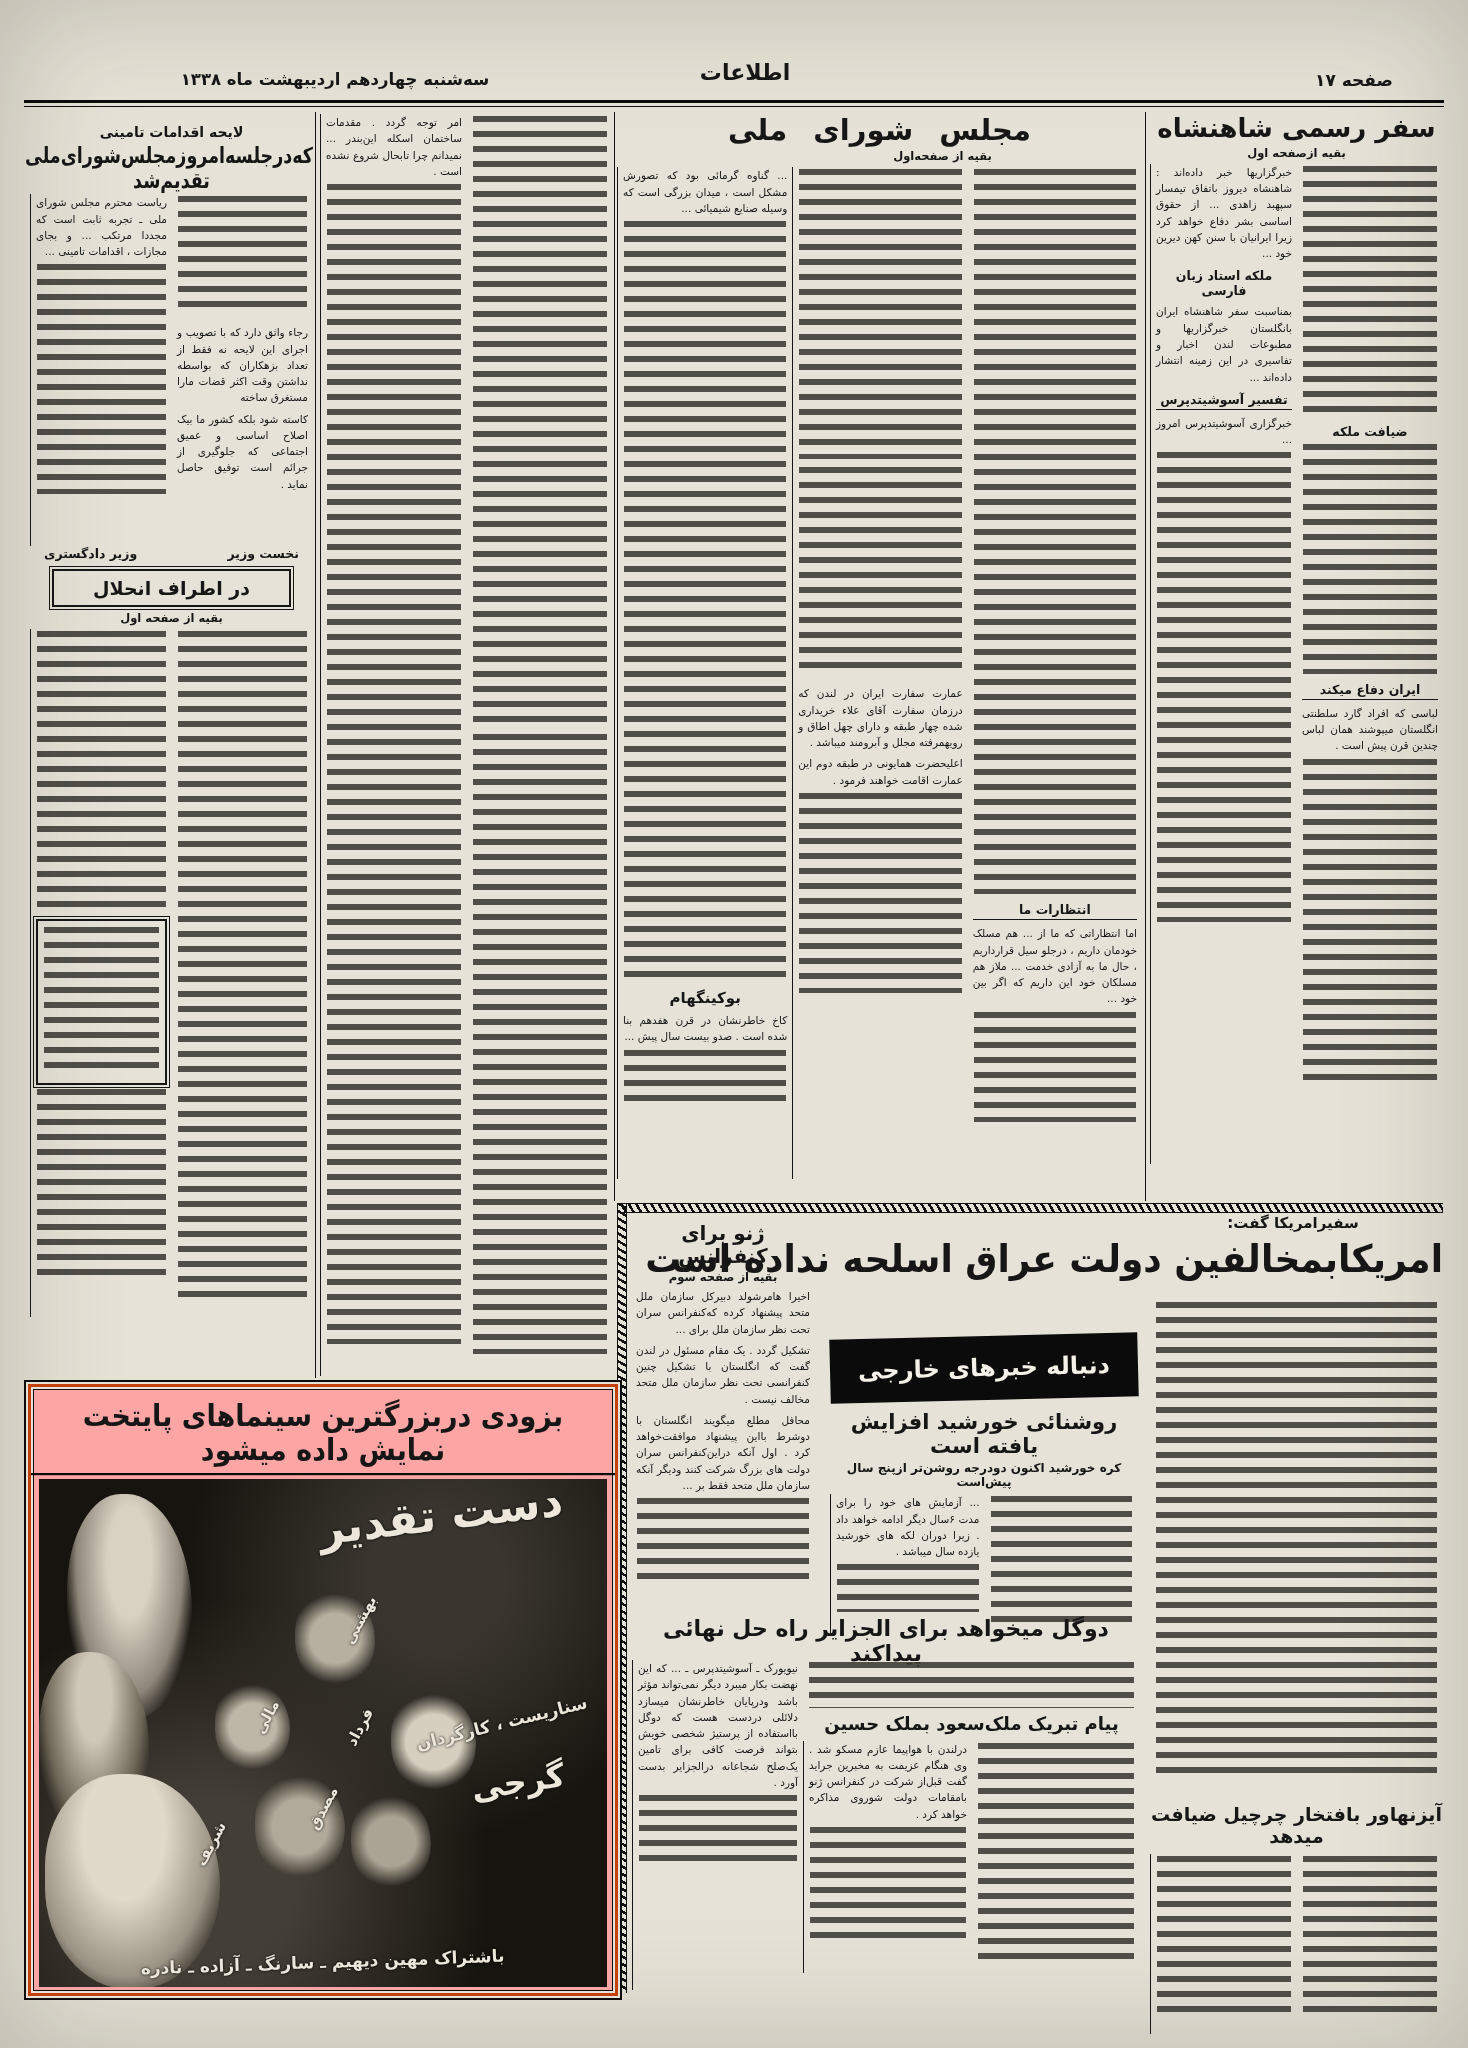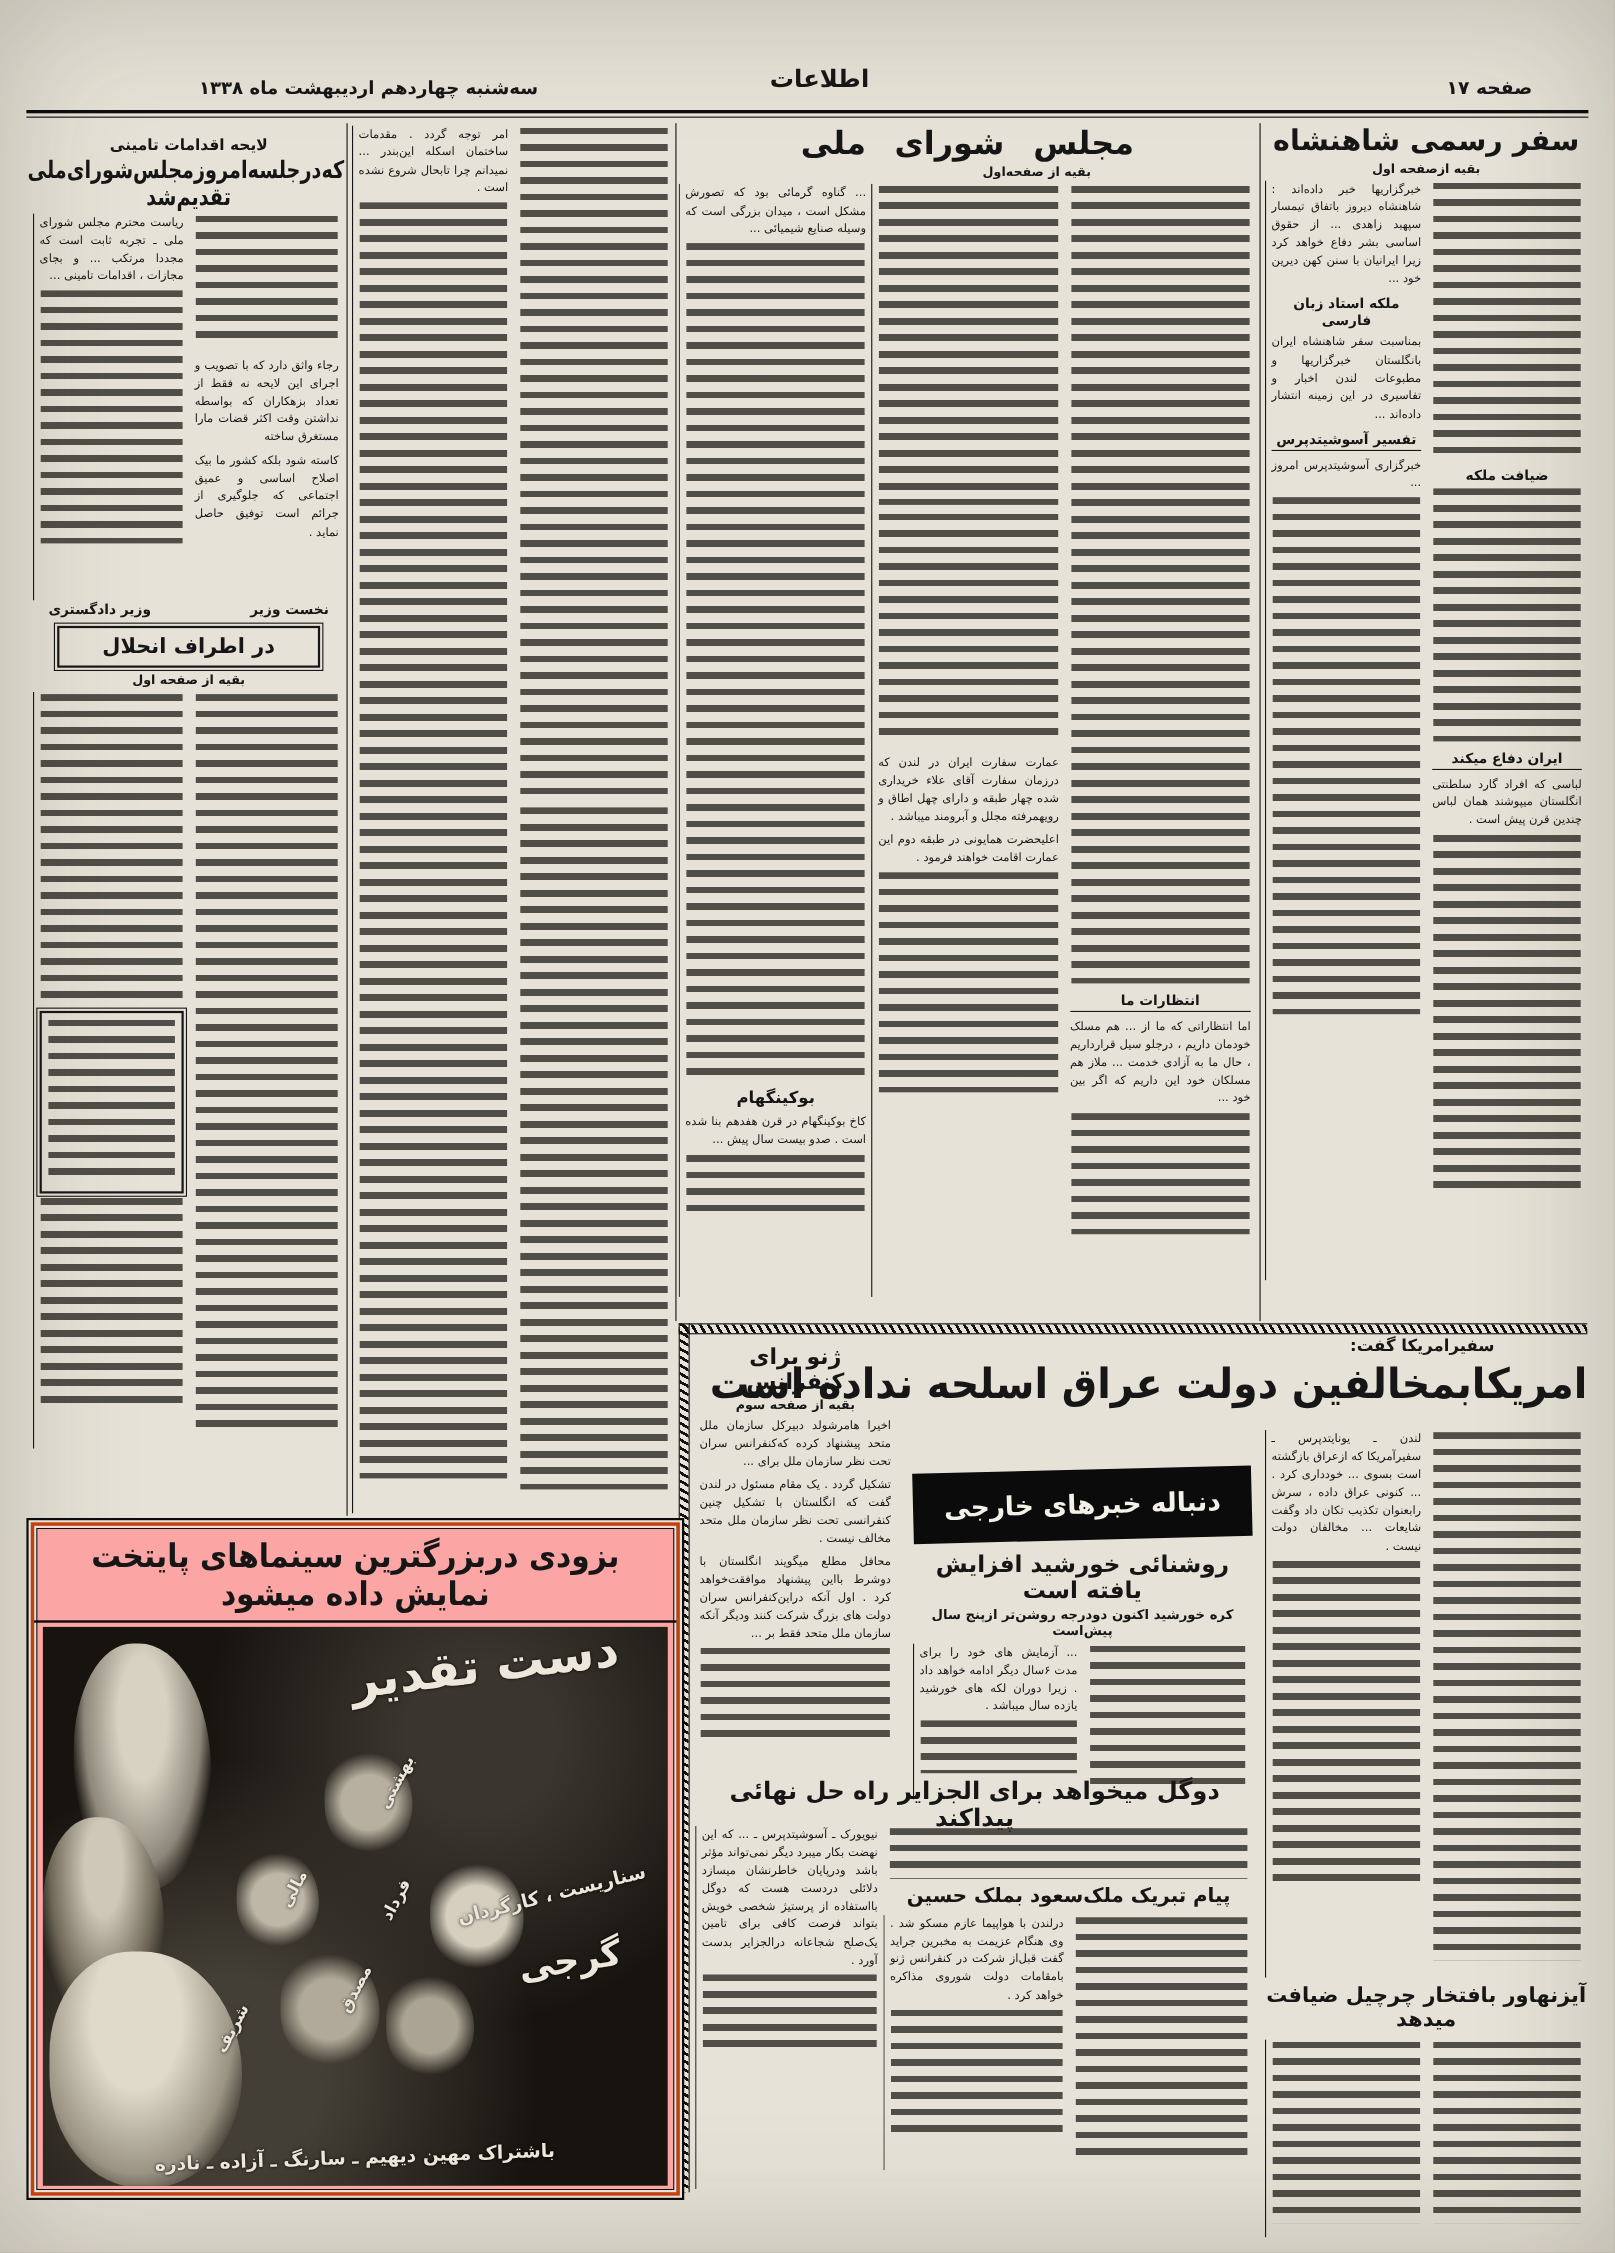--- a/index.html
+++ b/index.html
@@ -88,7 +88,7 @@
         <p class="body">... گناوه گرمائی بود که تصورش مشکل است ، میدان بزرگی است که وسیله صنایع شیمیائی ...</p>
         <div class="greek" style="height:760px;"></div>
         <div class="sub" style="font-size:15px;">بوکینگهام</div>
-        <p class="body">کاخ بوکینگهام در قرن هفدهم بنا شده است . صدو بیست سال پیش ...</p>
+        <p class="body">کاخ خاطرنشان در قرن هفدهم بنا شده است . صدو بیست سال پیش ...</p>
         <div class="greek" style="height:60px;"></div>
       </div>
       <div class="col">

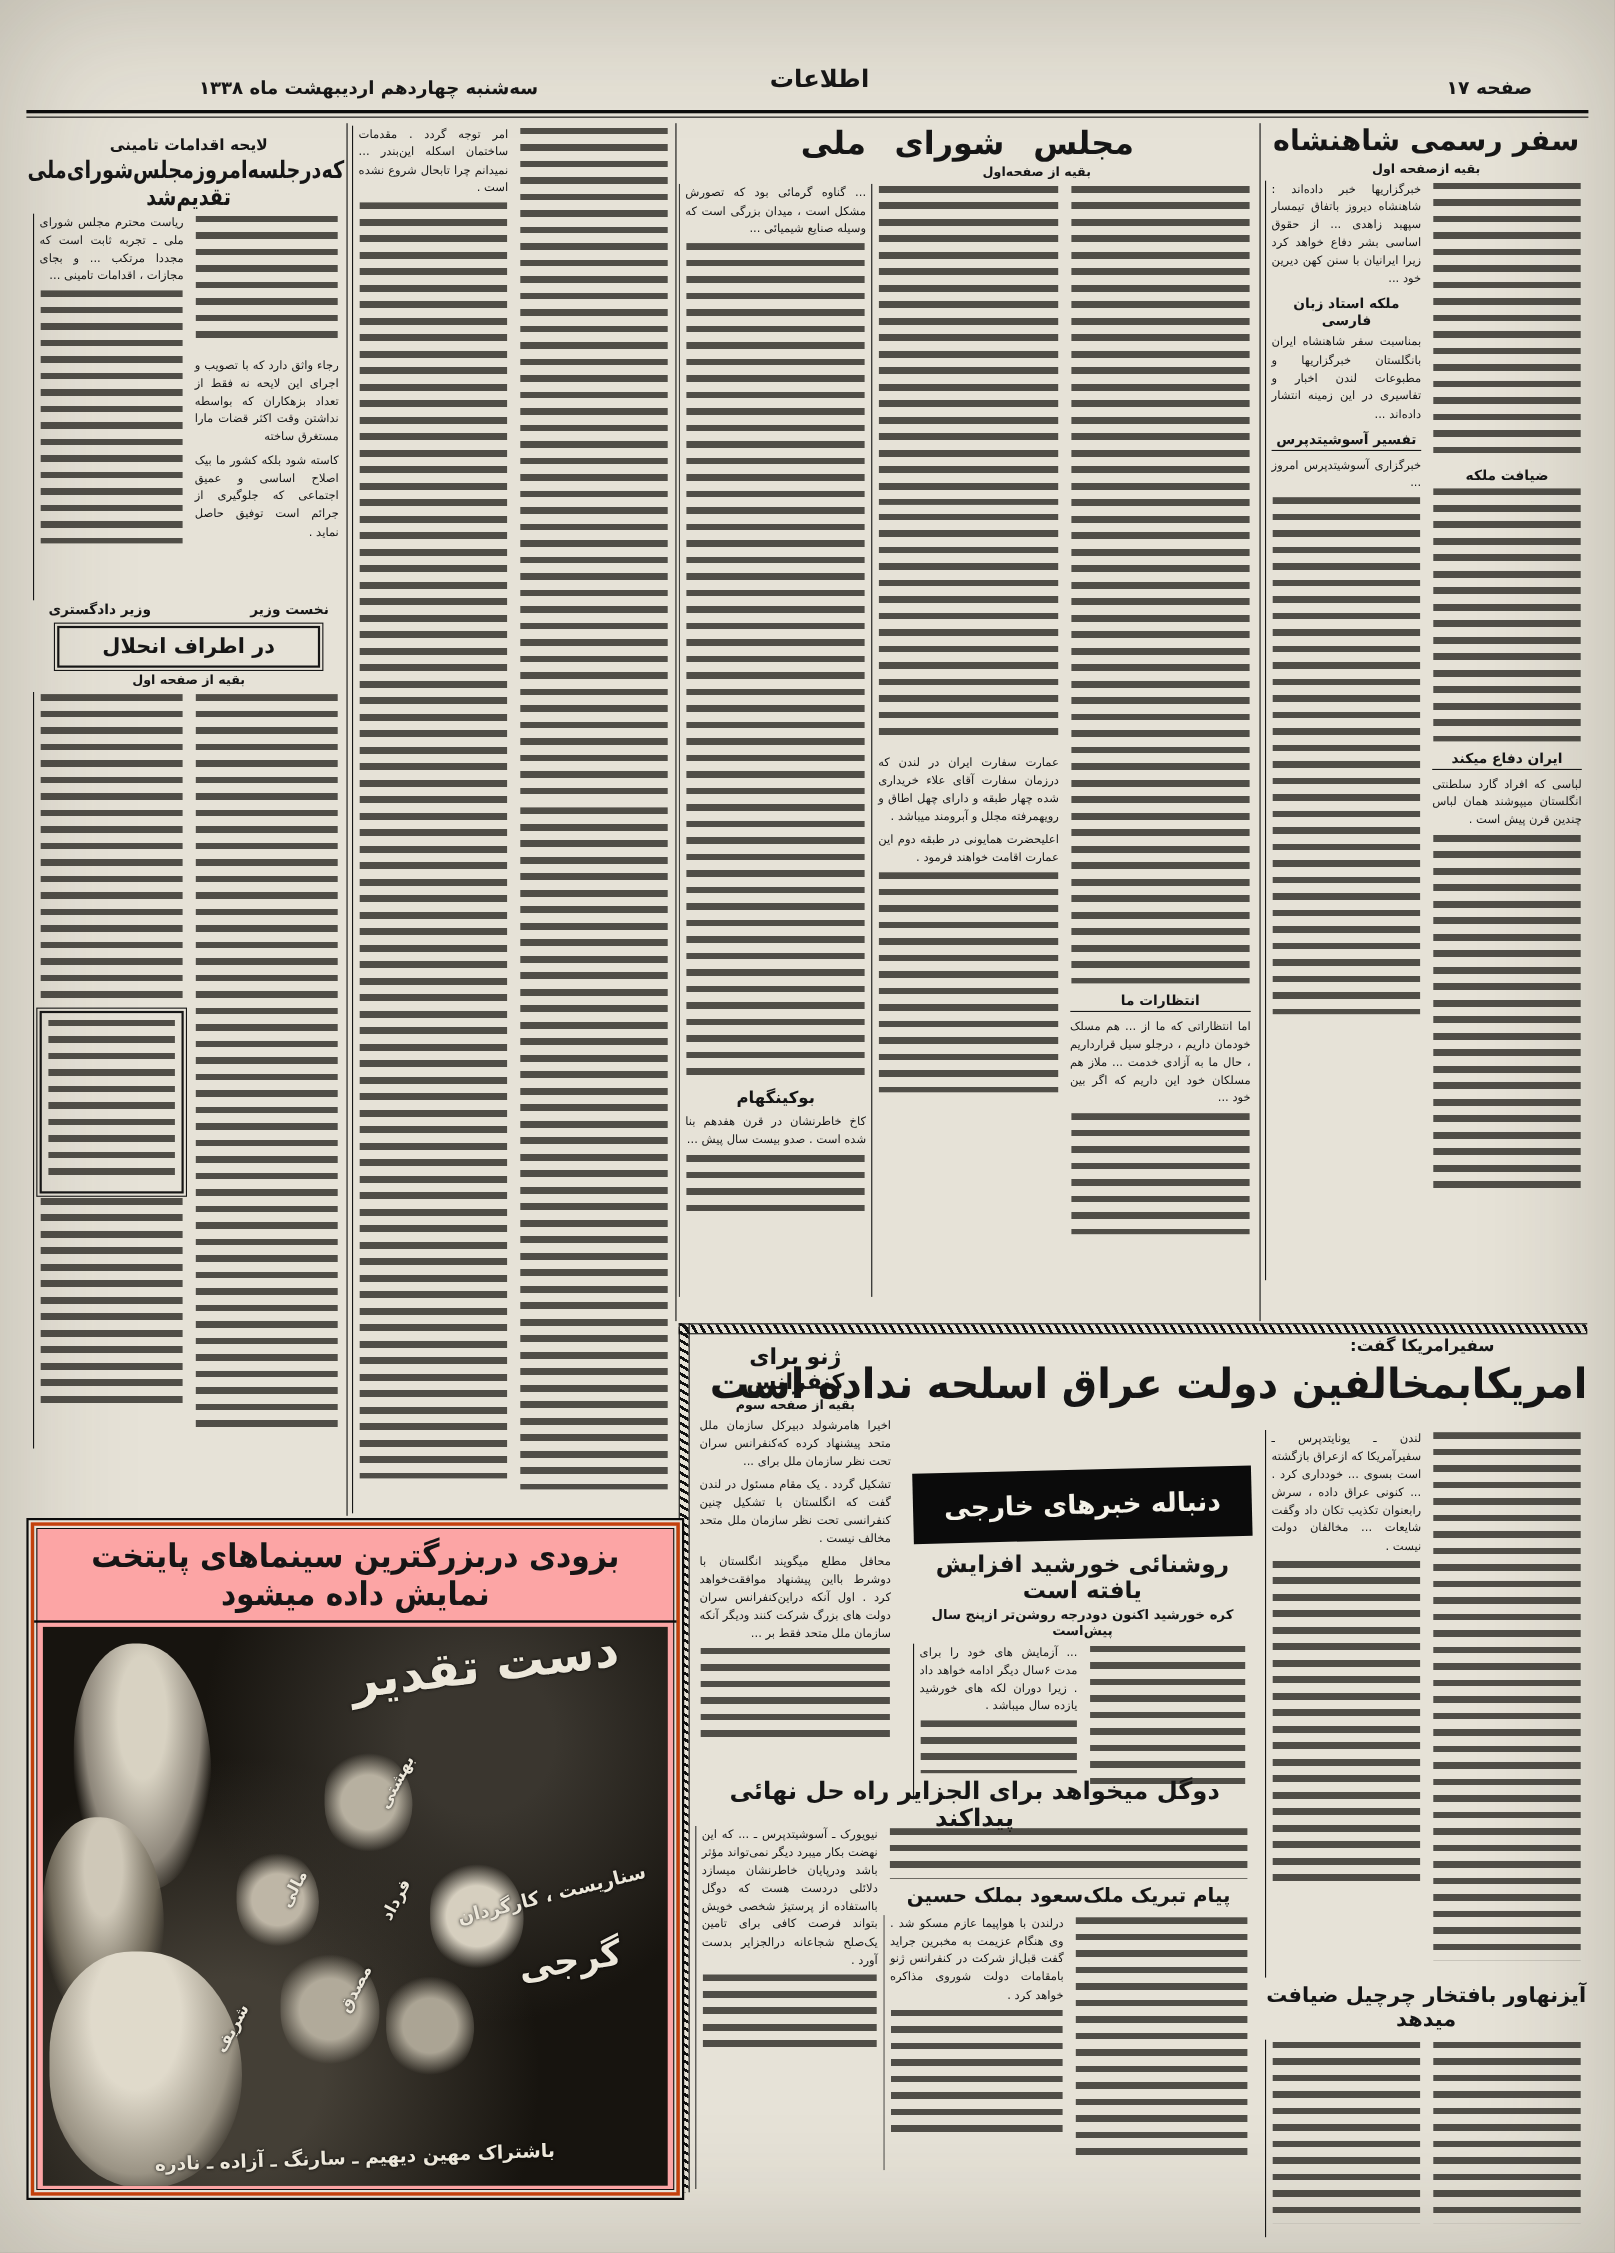--- a/index.html
+++ b/index.html
@@ -172,10 +172,6 @@
   <div class="abs" style="left:1150px;top:1300px;width:293px;height:740px;">
     <div class="cols" style="height:498px;">
       <div class="col">
-        <p class="body">لندن ـ یونایتدپرس ـ سفیرآمریکا که ازعراق بازگشته است بسوی ... خودداری کرد . ... کنونی عراق داده ، سرش رابعنوان تکذیب تکان داد وگفت شایعات ... مخالفان دولت نیست .</p>
-        <div class="greek" style="height:300px;"></div>
-      </div>
-      <div class="col">
         <div class="greek" style="height:480px;"></div>
       </div>
     </div>

